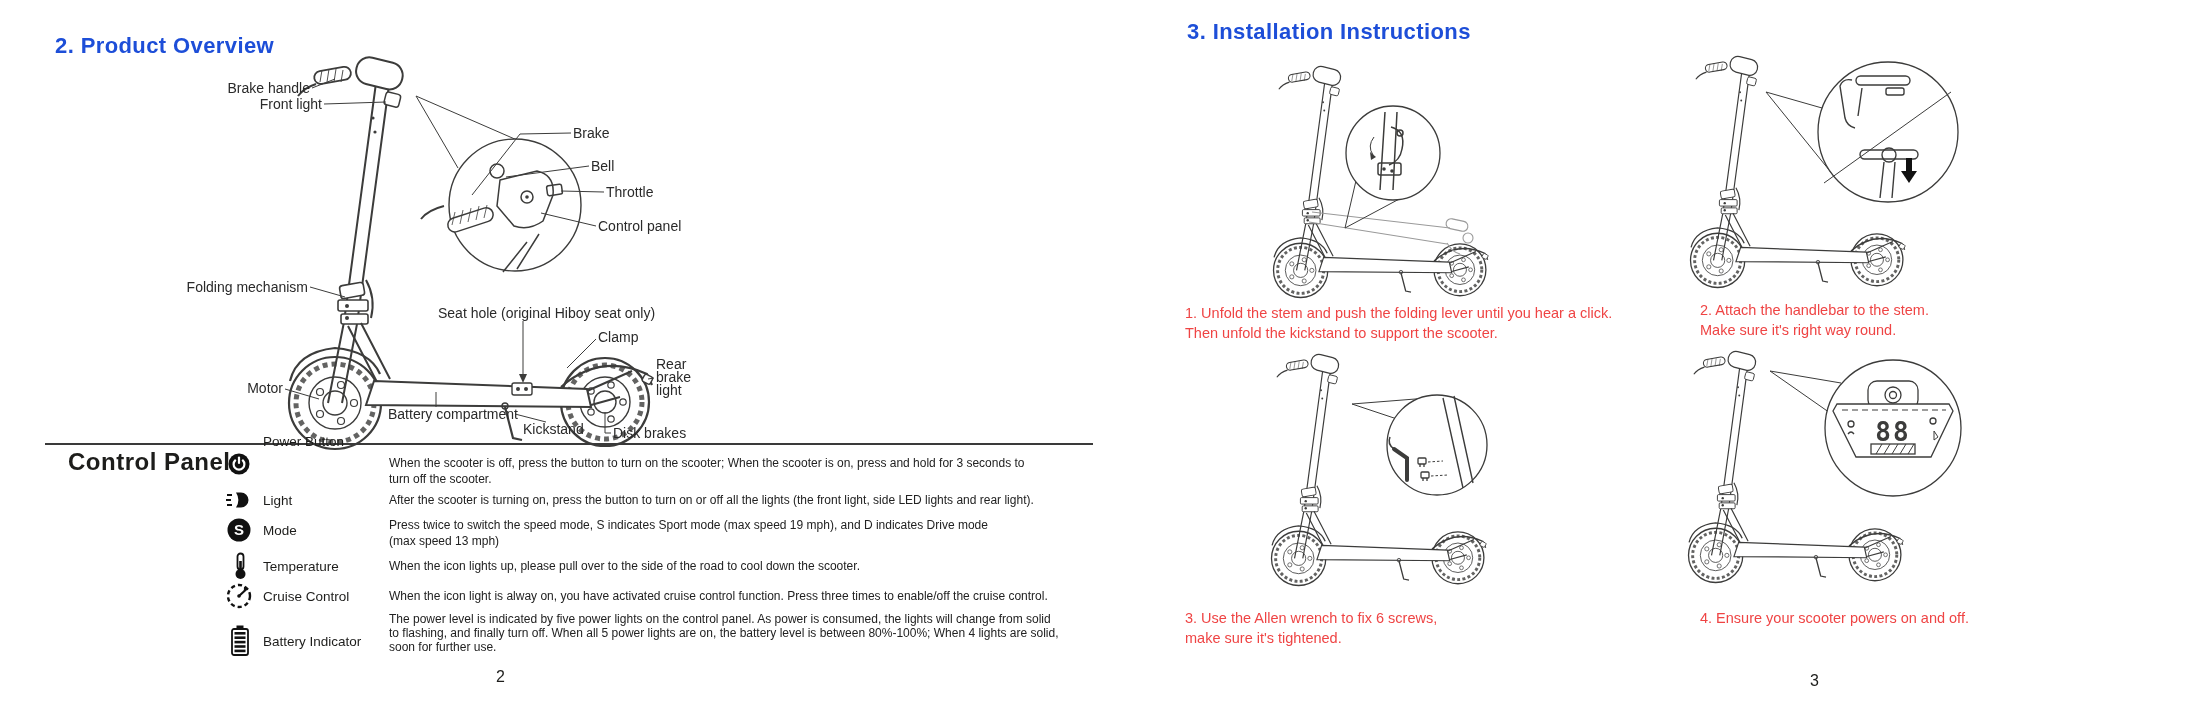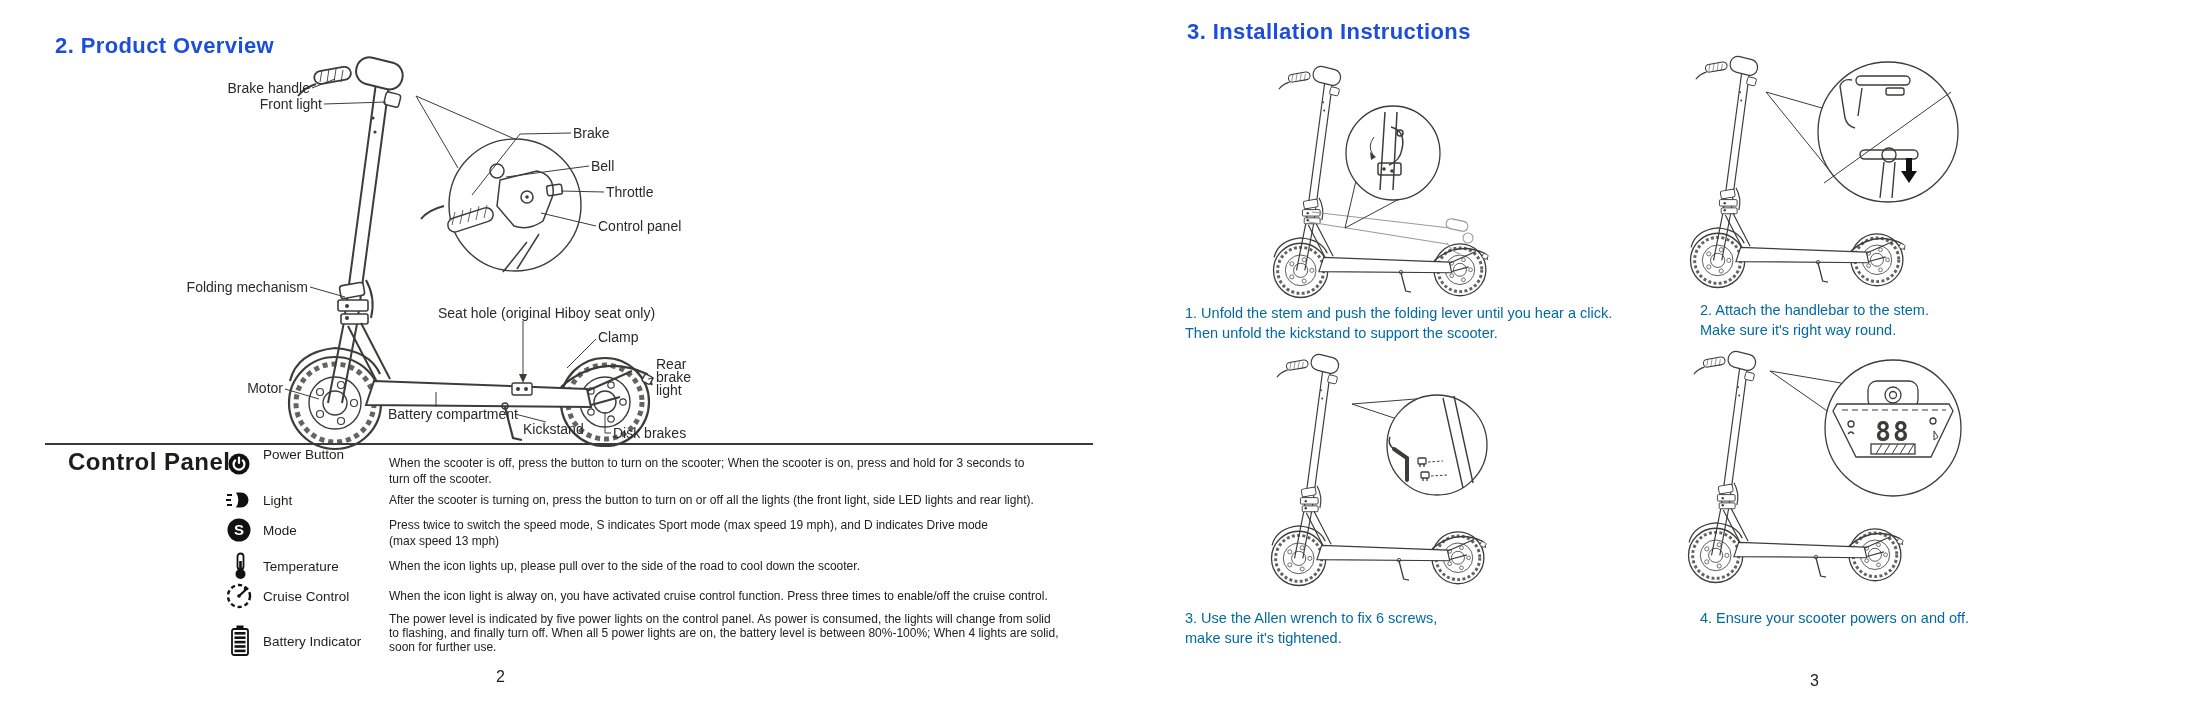--- a/index.html
+++ b/index.html
@@ -12,7 +12,7 @@
   .lbl{position:absolute;font-size:14px;line-height:13px;color:#2a2a2a;white-space:nowrap;}
   .lbl.r{width:130px;text-align:right;}
   .lbl.wrap{white-space:normal;width:38px;}
-  .step{position:absolute;font-size:14.5px;line-height:20px;color:#0369a1;white-space:nowrap;}
+  .step{position:absolute;font-size:14.5px;line-height:20px;color:#ef4444;white-space:nowrap;}
   .cp-label{position:absolute;font-size:13.5px;color:#1d1d1b;white-space:nowrap;}
   .cp-desc{position:absolute;left:389px;font-size:12px;line-height:16px;color:#222;white-space:nowrap;}
   .cp-desc.tight{line-height:14px;}

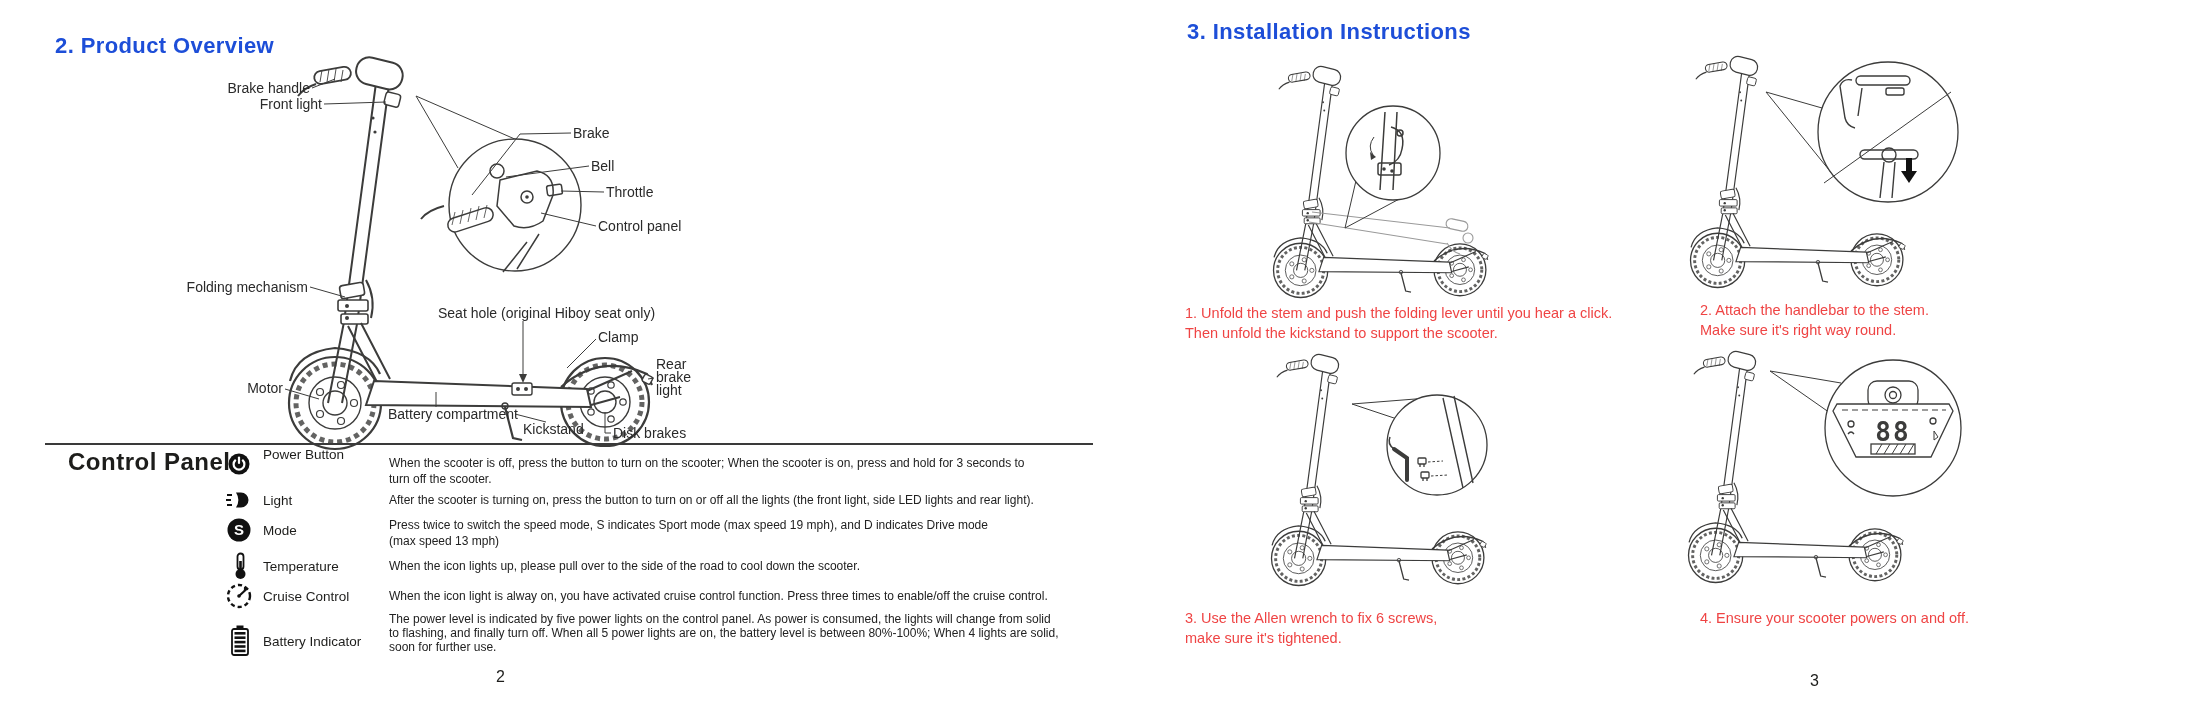--- a/index.html
+++ b/index.html
@@ -233,7 +233,7 @@
       <path d="M7.2,7.4 a5.4,5.4 0 1,0 7.6,0" fill="none" stroke="#fff" stroke-width="2.2" stroke-linecap="round"></path>
     </svg>
   </span>
-  <div class="cp-label" style="left:263px;top:447px;">Power Button</div>
+  <div class="cp-label" style="left:263px;top:434px;">Power Button</div>
   <div class="cp-desc" style="top:455px;">
     <div>When the scooter is off, press the button to turn on the scooter; When the scooter is on, press and hold for 3 seconds to</div>
     <div>turn off the scooter.</div>

